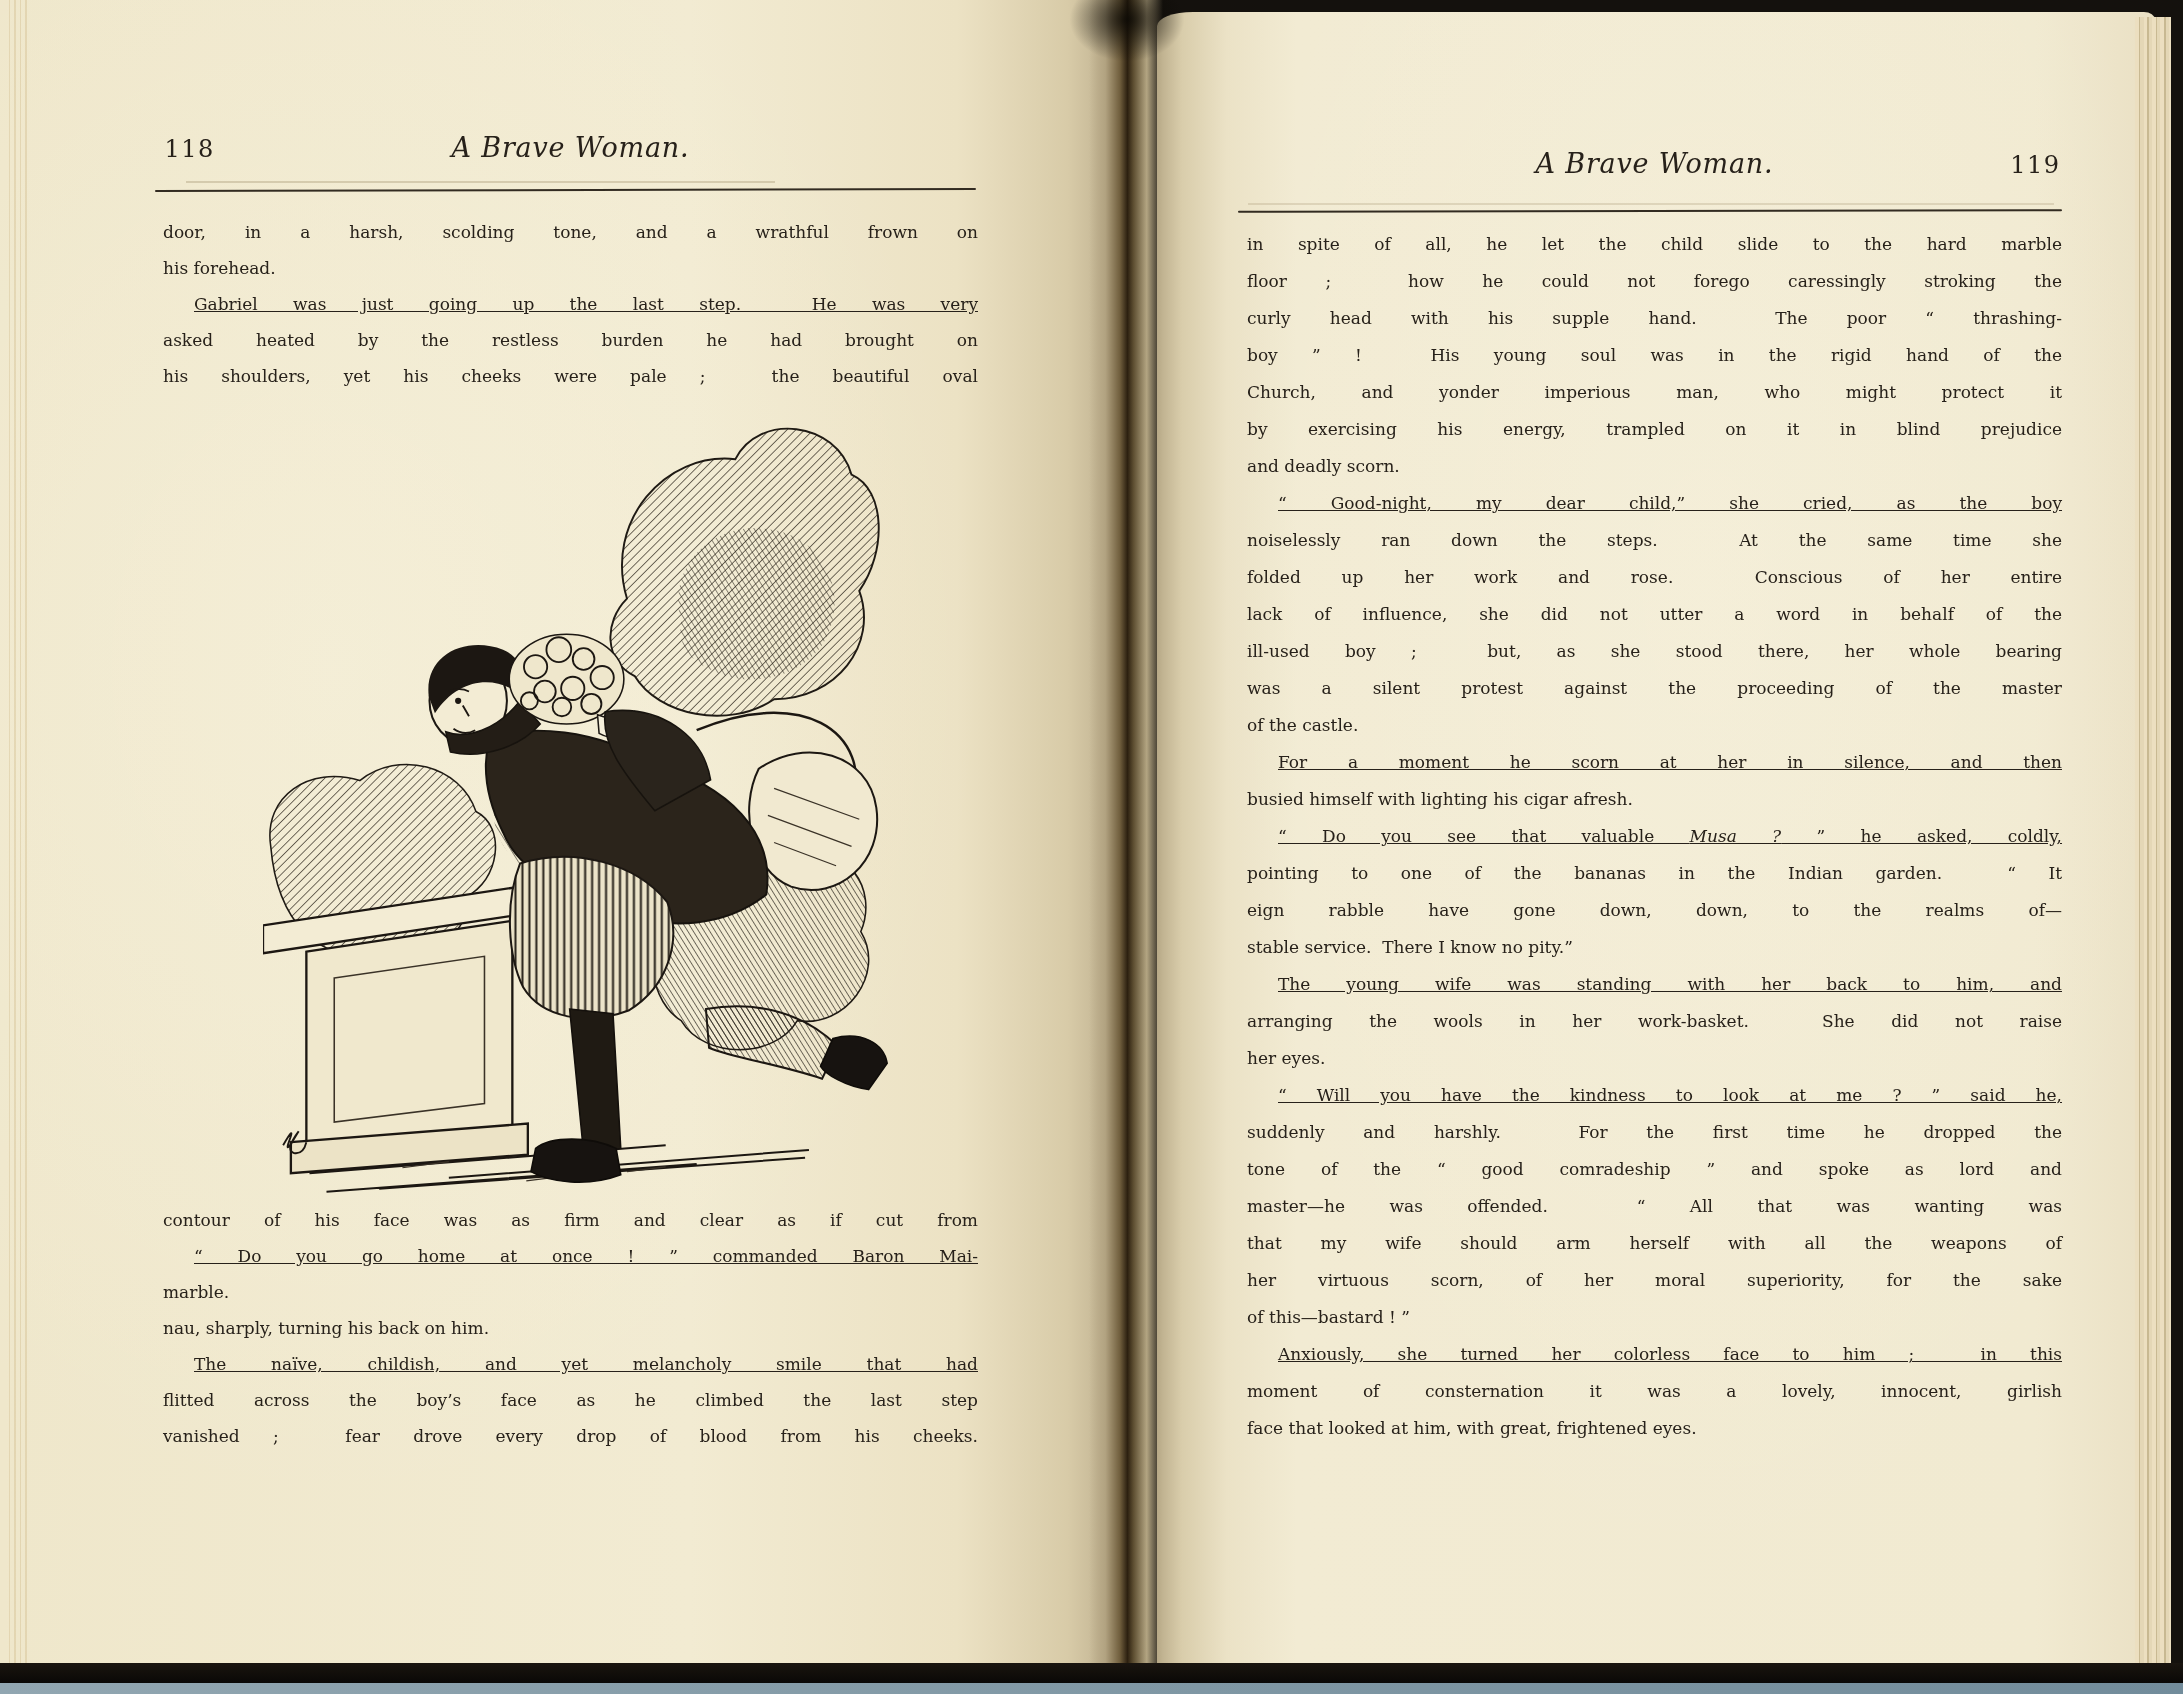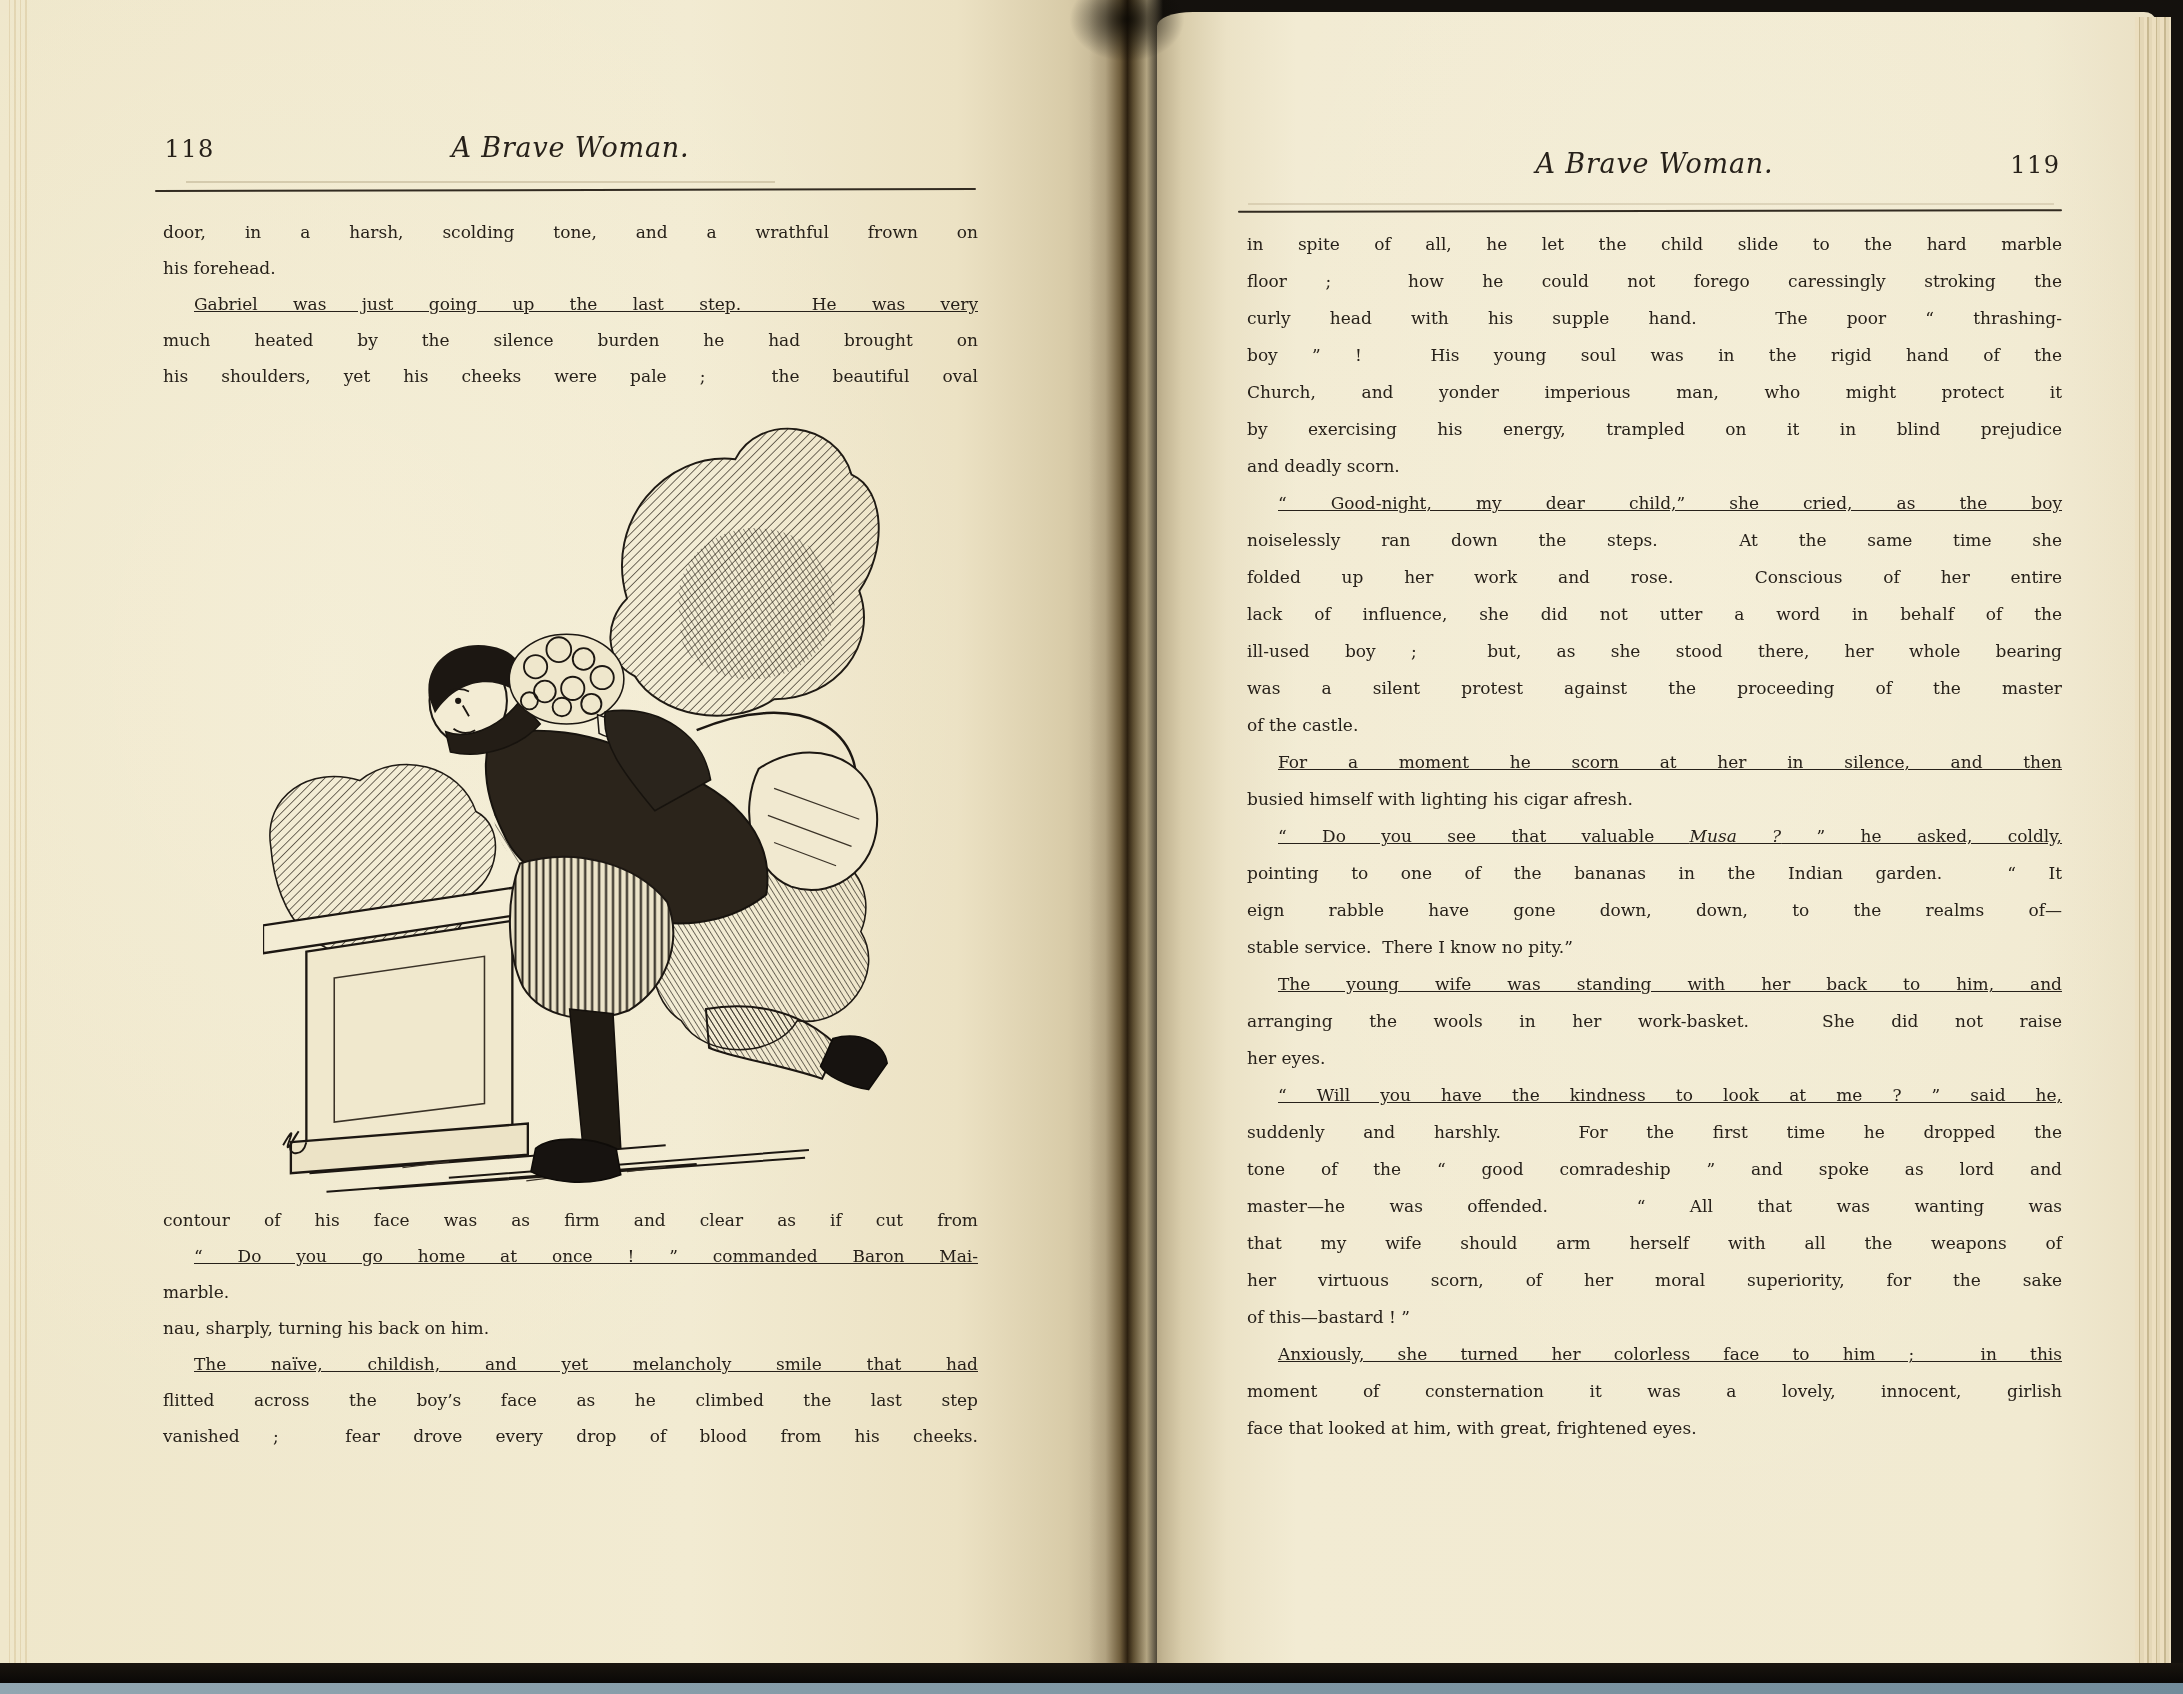--- a/index.html
+++ b/index.html
@@ -98,7 +98,7 @@
         <div class="line j">door, in a harsh, scolding tone, and a wrathful frown on</div>
         <div class="line">his forehead.</div>
         <div class="line j ind">Gabriel was just going up the last step.&nbsp; He was very</div>
-        <div class="line j">much heated by the silence burden he had brought on</div>
+        <div class="line j">asked heated by the restless burden he had brought on</div>
         <div class="line j">his shoulders, yet his cheeks were pale ;&nbsp; the beautiful oval</div>
       </div>
 

